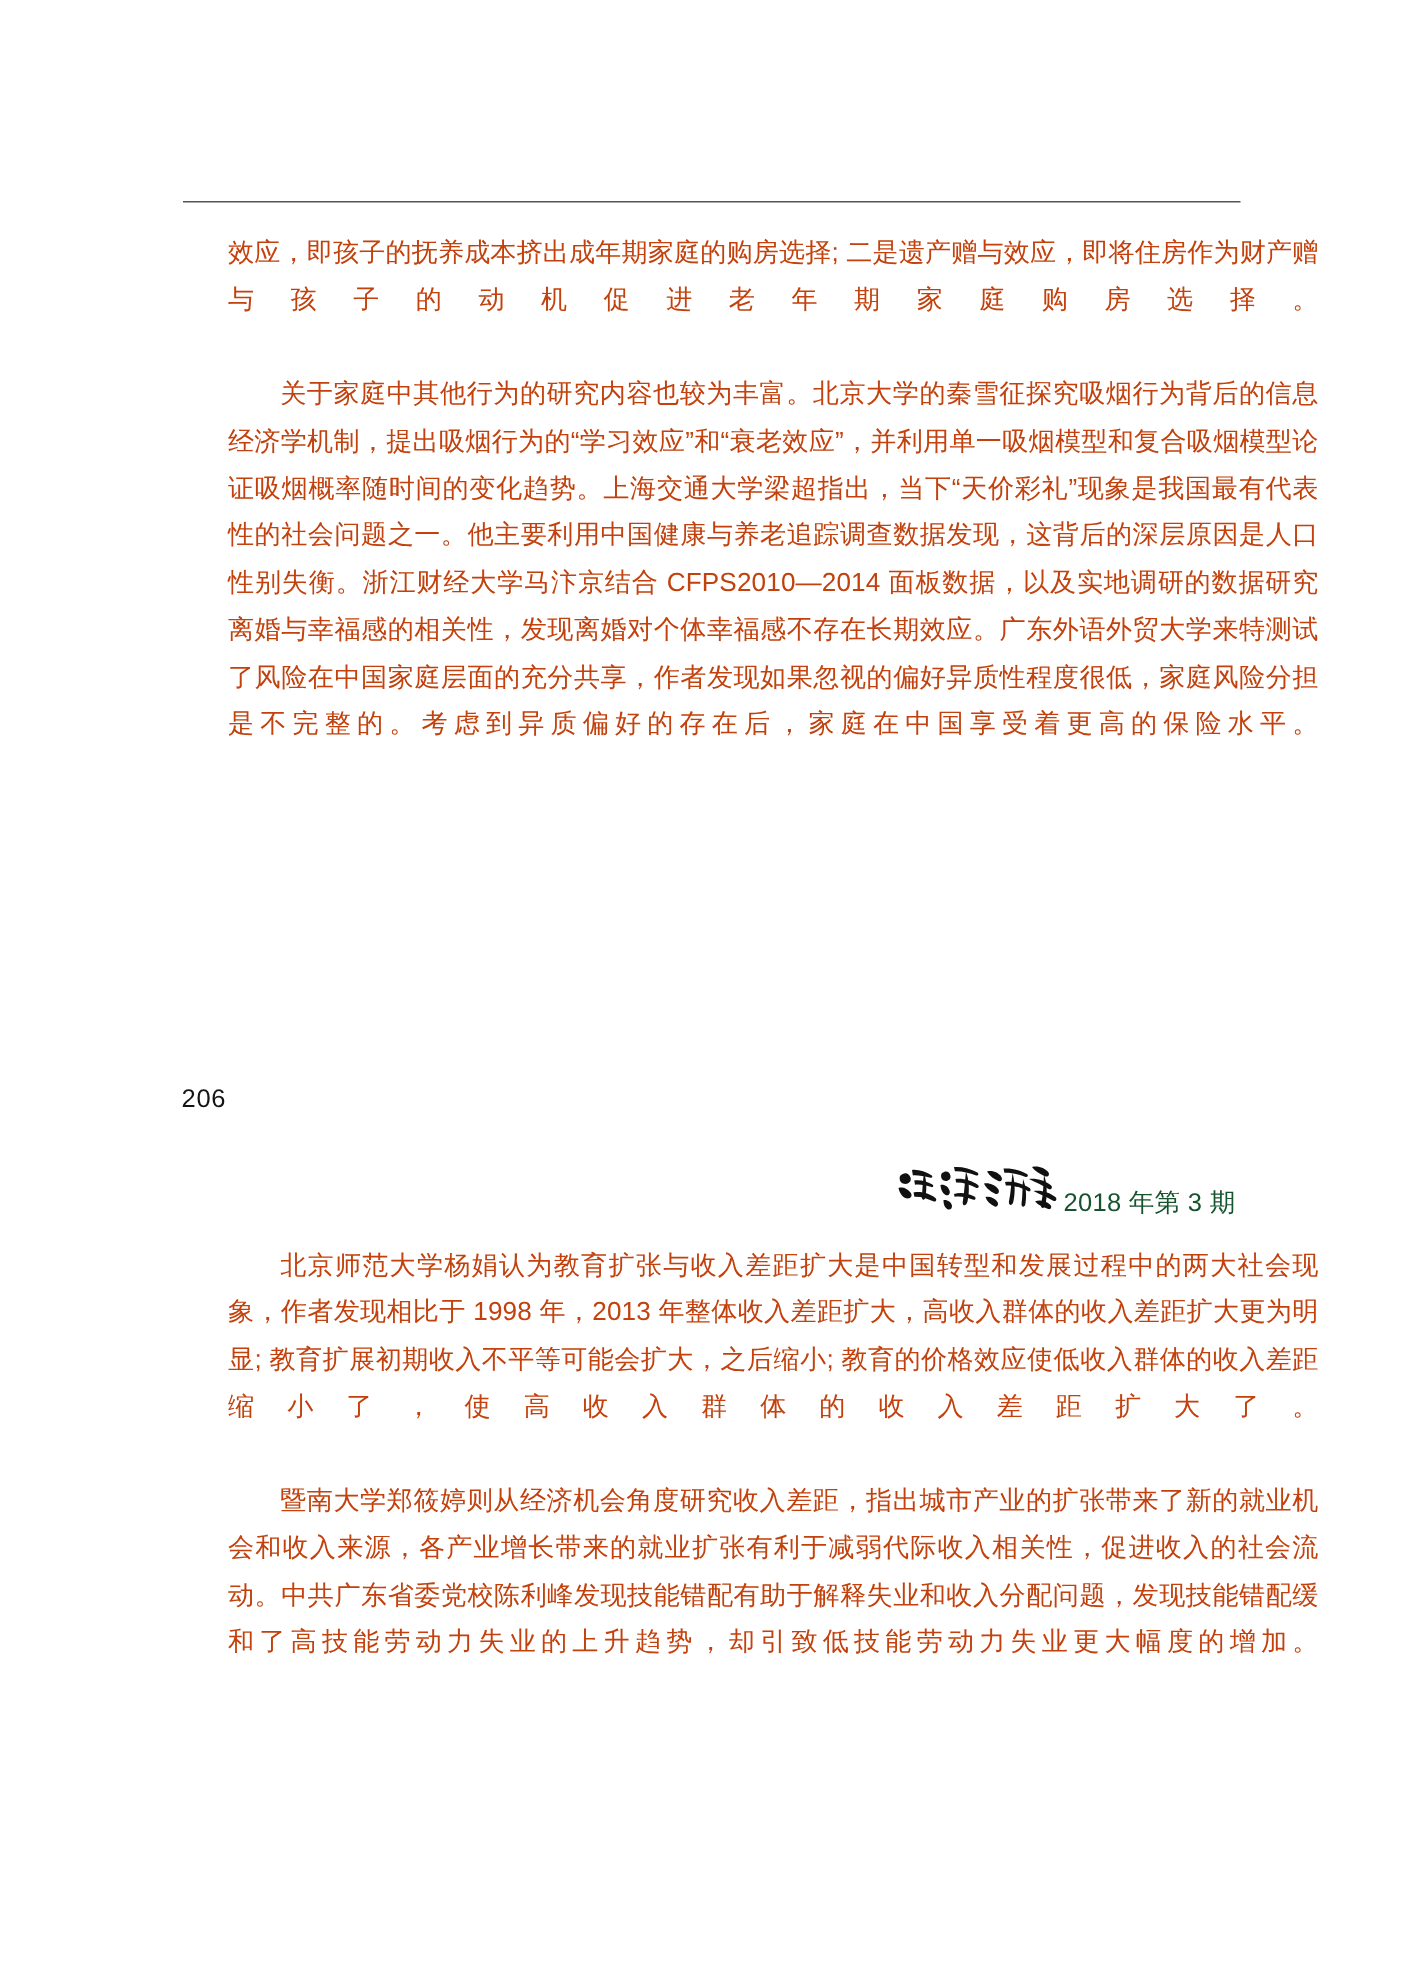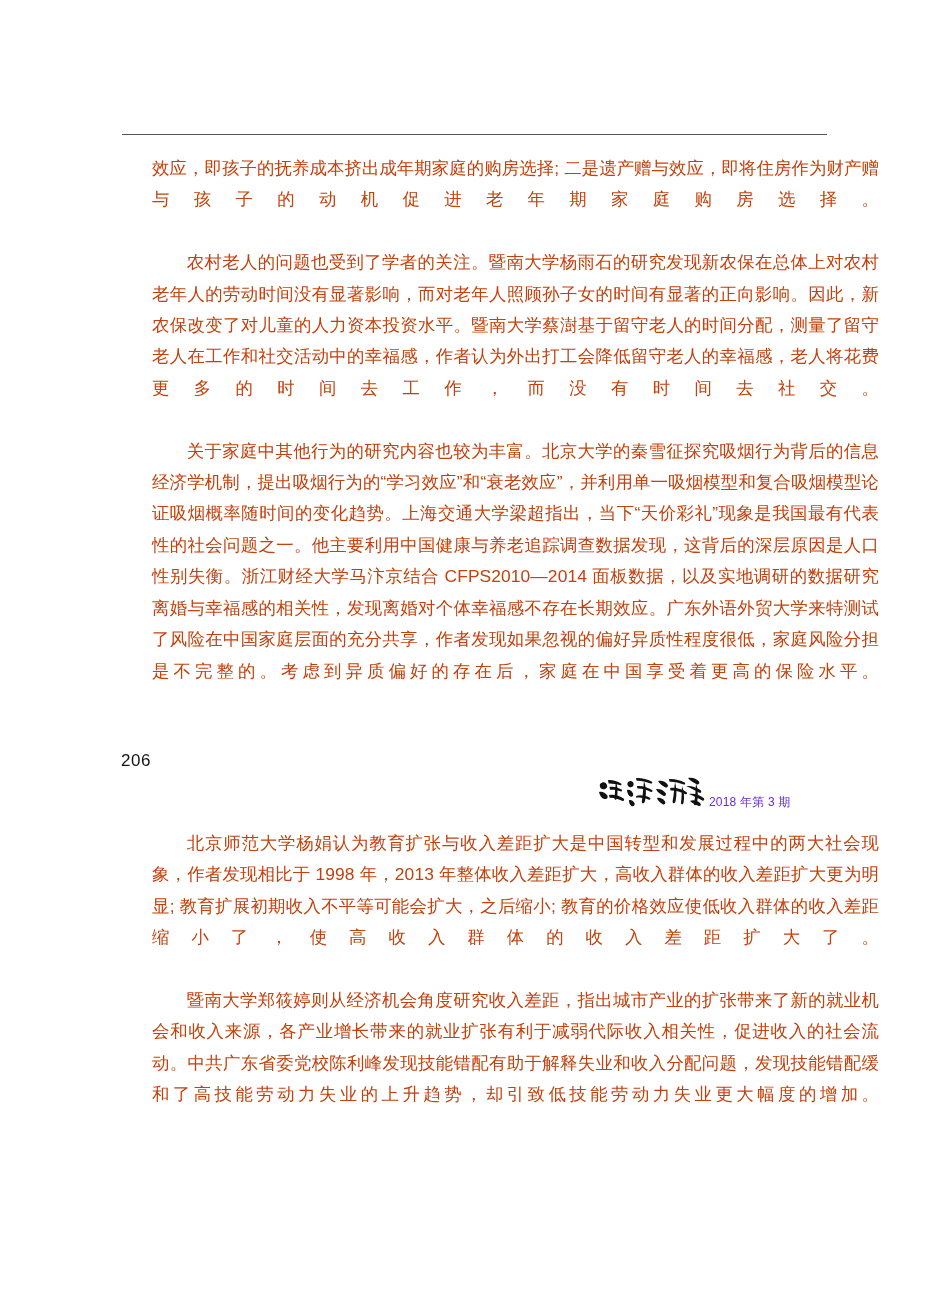--- a/index.html
+++ b/index.html
@@ -127,7 +127,6 @@
 
     <p class="no-indent">效应，即孩子的抚养成本挤出成年期家庭的购房选择; 二是遗产赠与效应，即将住房作为财产赠与孩子的动机促进老年期家庭购房选择。</p>
 
-    <p>农村老人的问题也受到了学者的关注。暨南大学杨雨石的研究发现新农保在总体上对农村老年人的劳动时间没有显著影响，而对老年人照顾孙子女的时间有显著的正向影响。因此，新农保改变了对儿童的人力资本投资水平。暨南大学蔡澍基于留守老人的时间分配，测量了留守老人在工作和社交活动中的幸福感，作者认为外出打工会降低留守老人的幸福感，老人将花费更多的时间去工作，而没有时间去社交。</p>
 
     <p>关于家庭中其他行为的研究内容也较为丰富。北京大学的秦雪征探究吸烟行为背后的信息经济学机制，提出吸烟行为的“学习效应”和“衰老效应”，并利用单一吸烟模型和复合吸烟模型论证吸烟概率随时间的变化趋势。上海交通大学梁超指出，当下“天价彩礼”现象是我国最有代表性的社会问题之一。他主要利用中国健康与养老追踪调查数据发现，这背后的深层原因是人口性别失衡。浙江财经大学马汴京结合 CFPS2010—2014 面板数据，以及实地调研的数据研究离婚与幸福感的相关性，发现离婚对个体幸福感不存在长期效应。广东外语外贸大学来特测试了风险在中国家庭层面的充分共享，作者发现如果忽视的偏好异质性程度很低，家庭风险分担是不完整的。考虑到异质偏好的存在后，家庭在中国享受着更高的保险水平。</p>
 

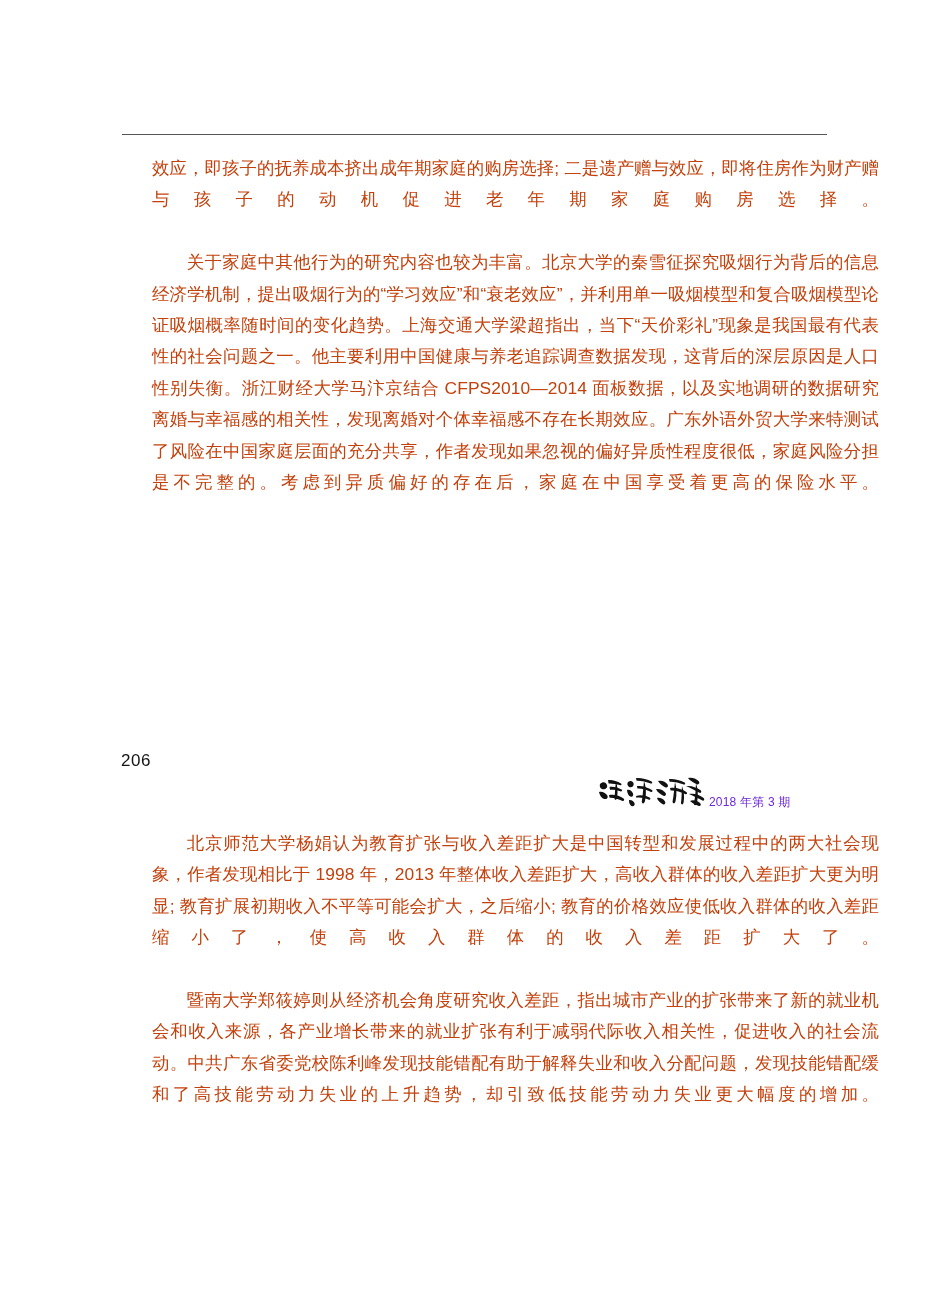--- a/index.html
+++ b/index.html
@@ -81,7 +81,7 @@
   .page-number {
     position: absolute;
     left: 121px;
-    top: 750px;
+    top: 722px;
     font-size: 17px;
     line-height: 22px;
     color: #141414;

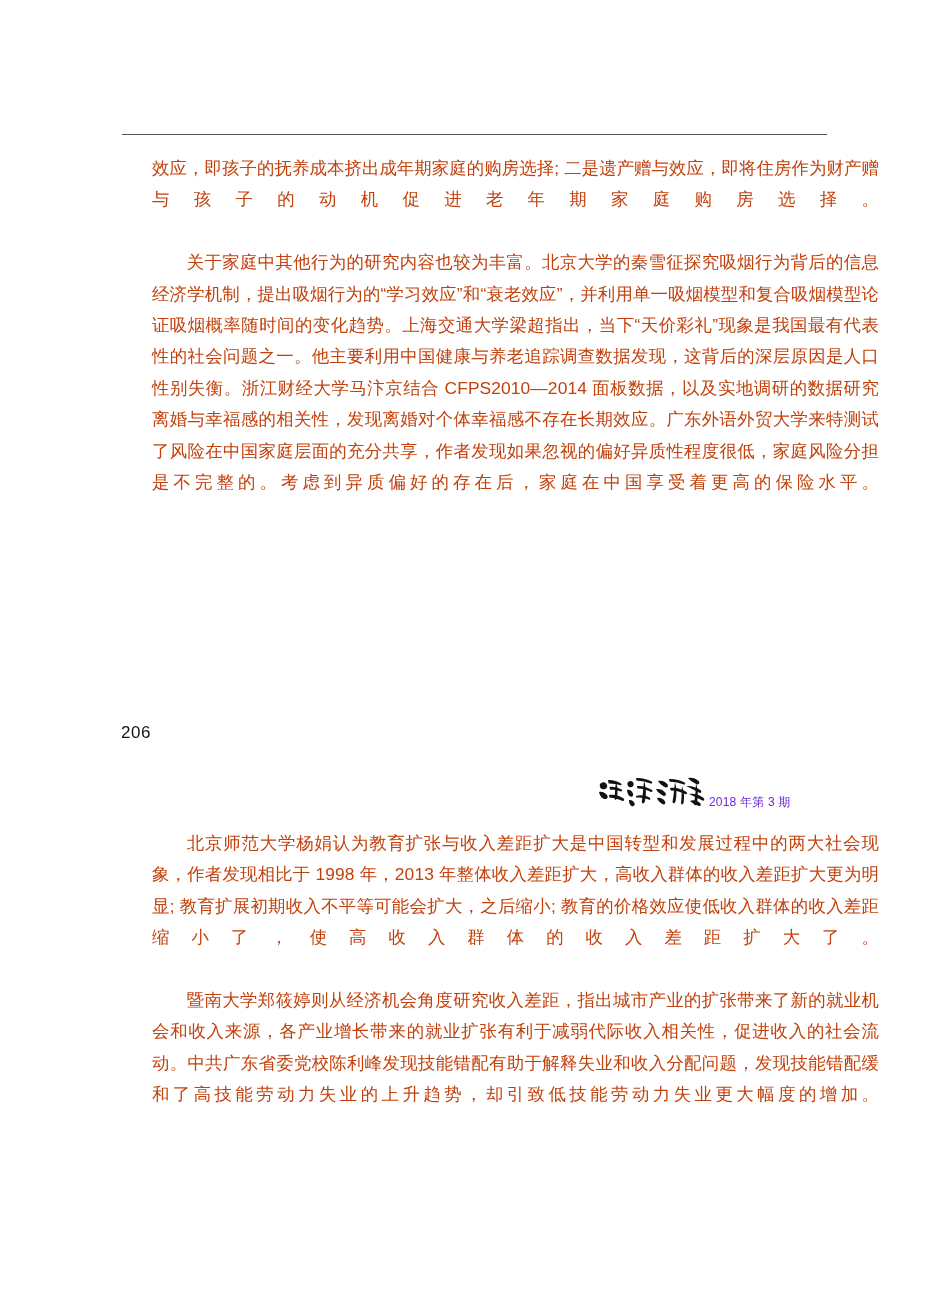--- a/index.html
+++ b/index.html
@@ -103,9 +103,9 @@
     height: 42px;
   }
   .masthead-issue {
-    font-size: 12px;
+    font-size: 17px;
     line-height: 16px;
-    color: #6d28d9;
+    color: #14532d;
     padding-bottom: 2px;
     margin-left: 1px;
     white-space: nowrap;

